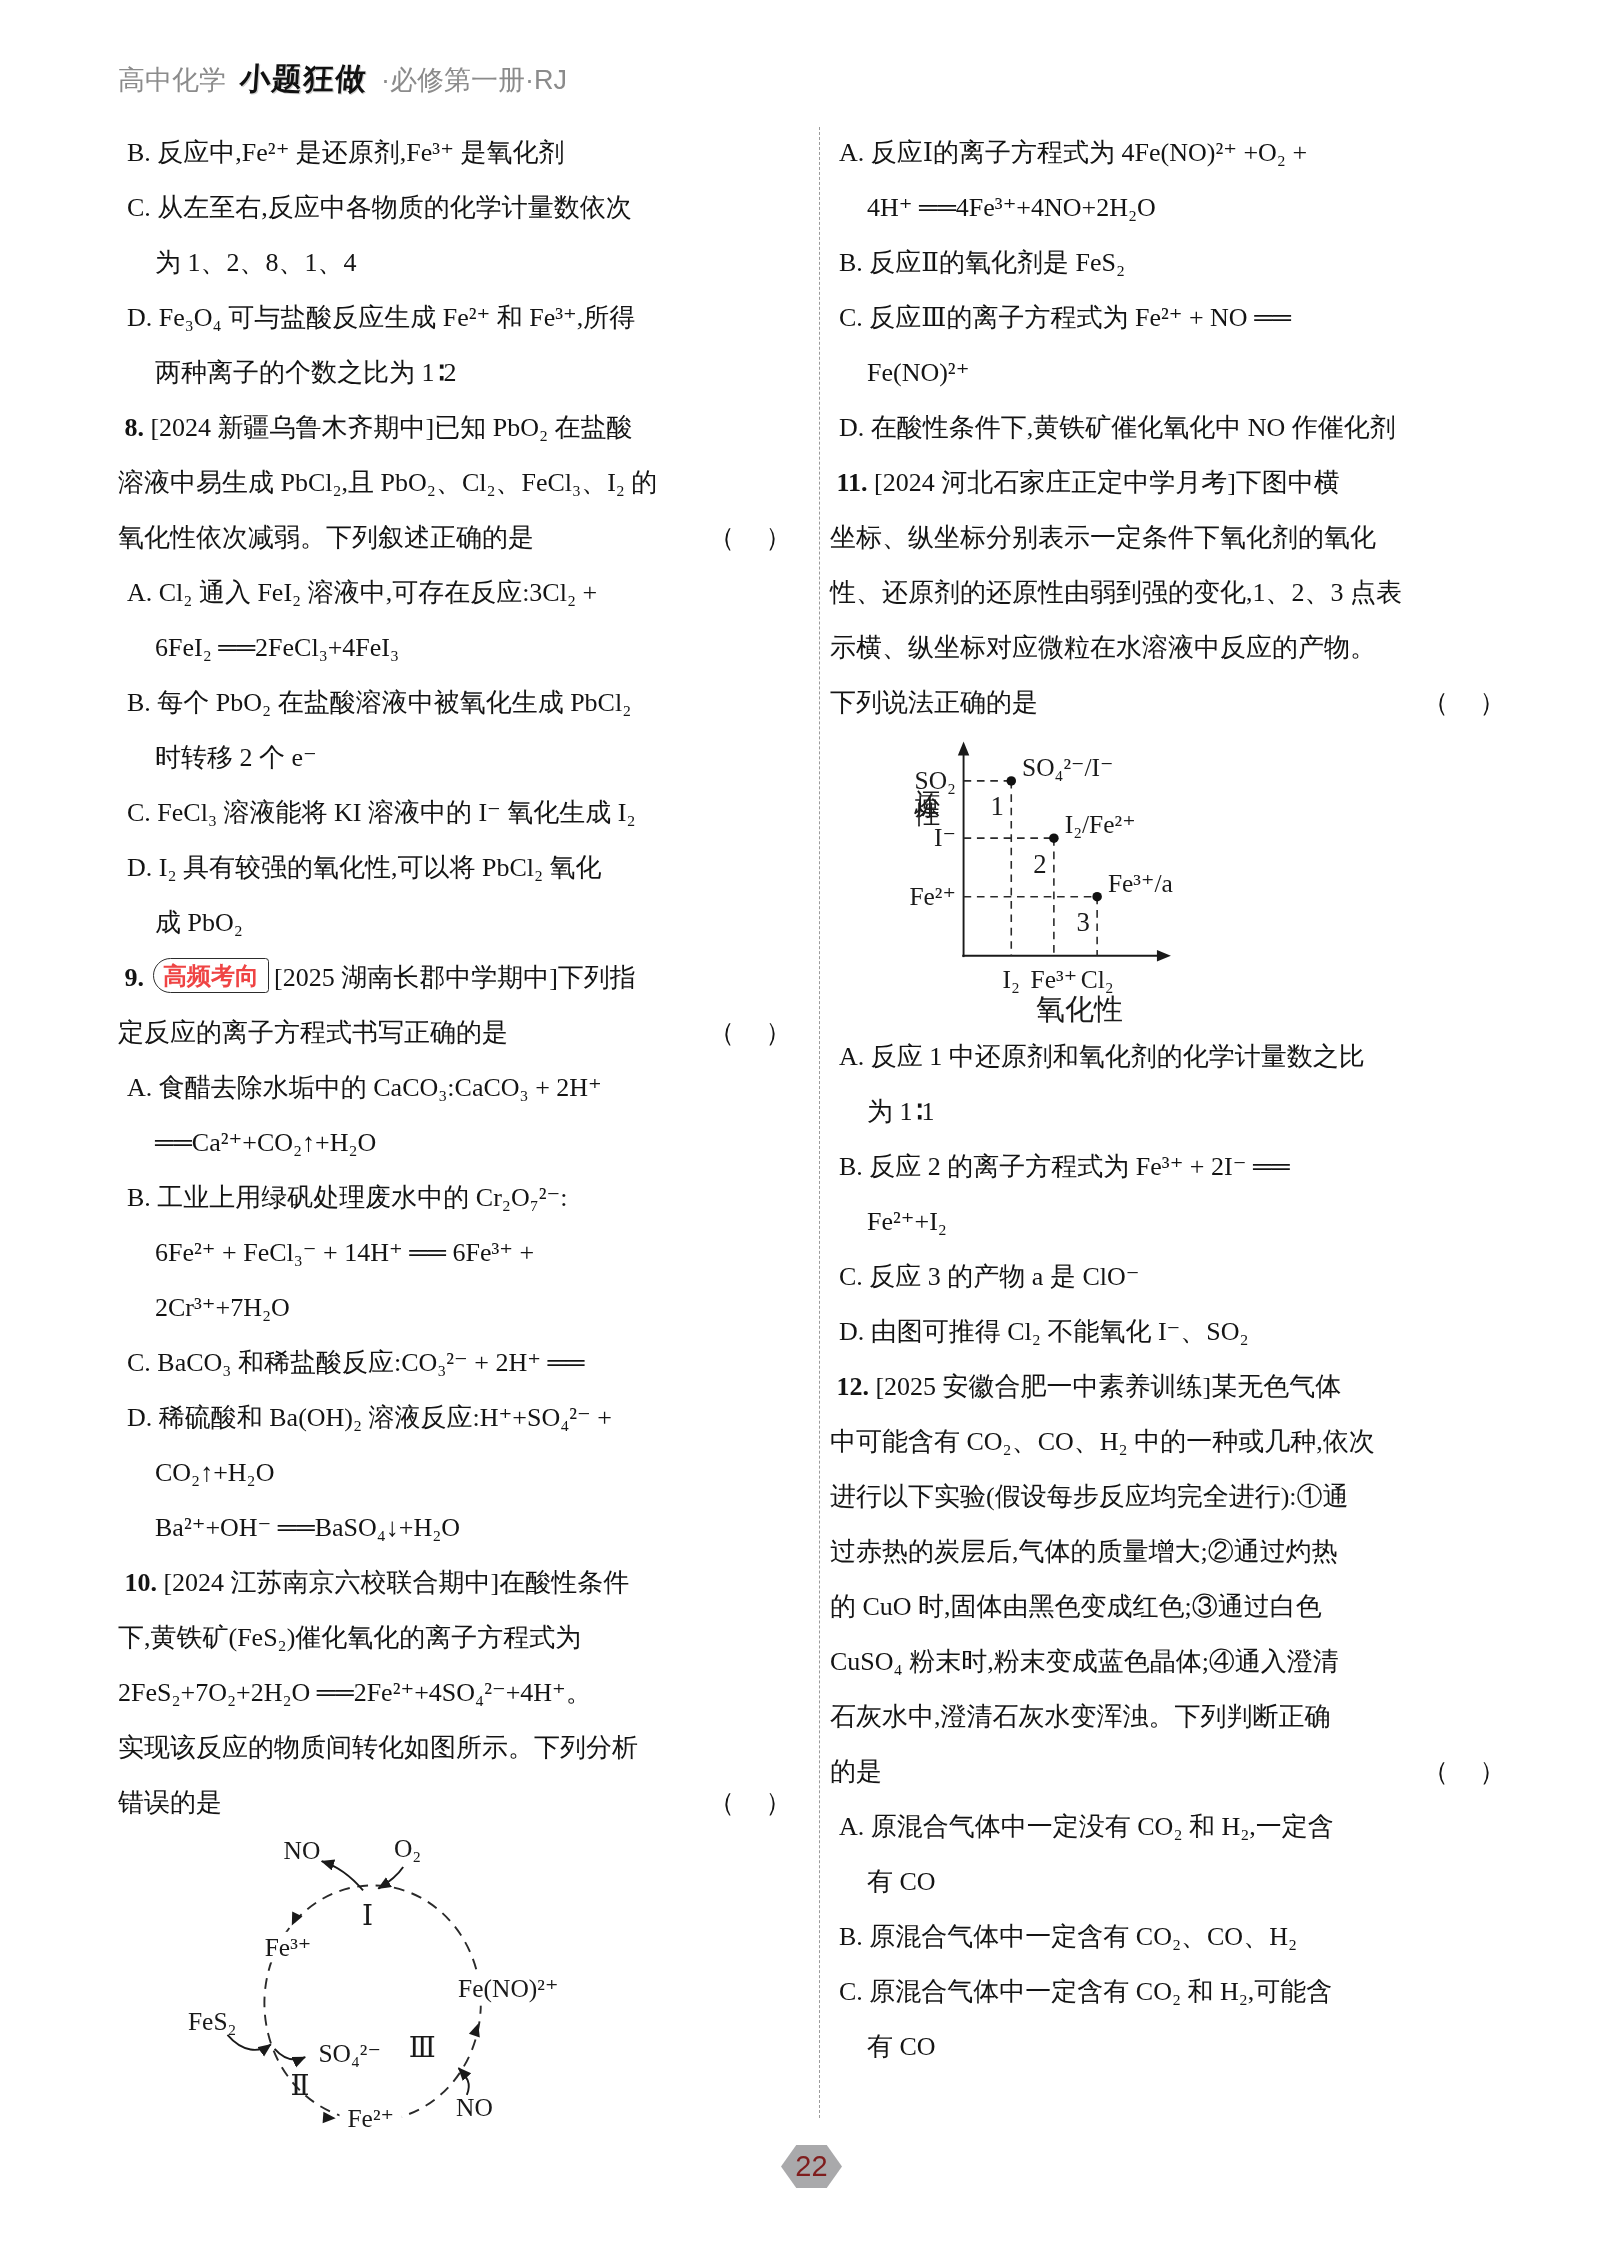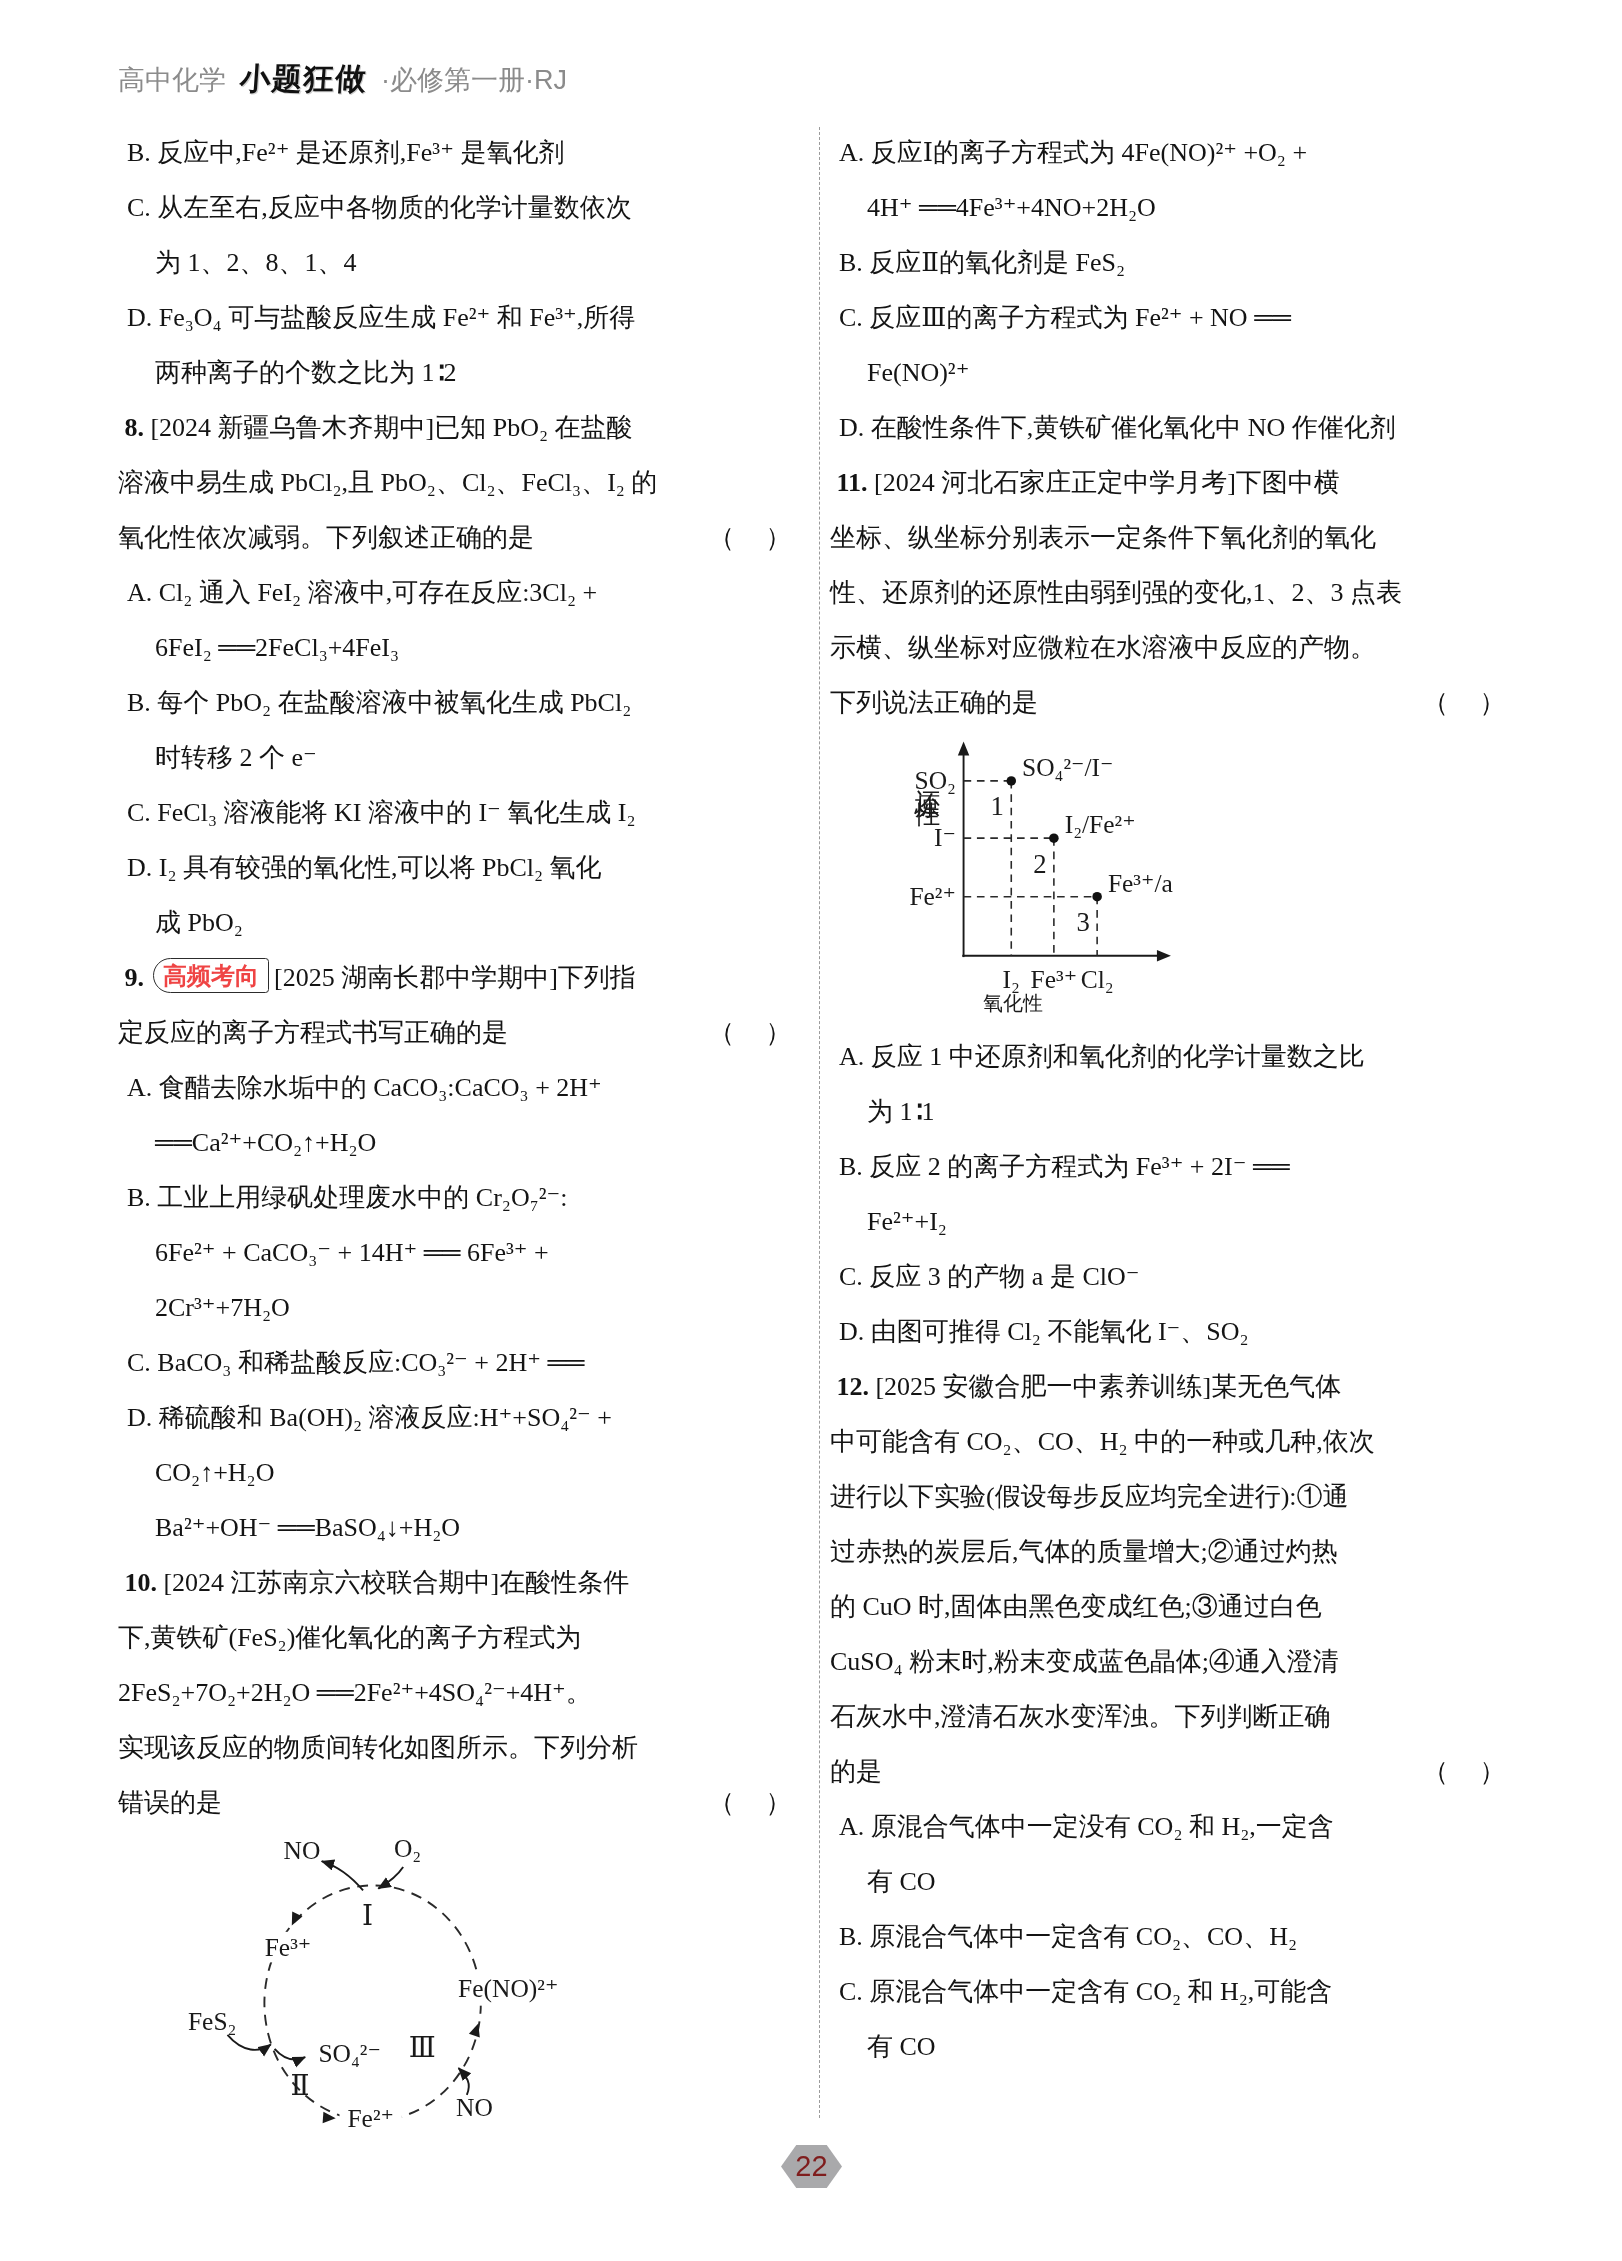--- a/index.html
+++ b/index.html
@@ -31,7 +31,7 @@
   .chart-fig svg{position:absolute;left:0;top:0;}
   .ylabel{position:absolute;left:80px;top:39px;font-size:25.5px;letter-spacing:6.4px;
           writing-mode:vertical-rl;text-orientation:upright;color:#1a1a1a;}
-  .xlabel{position:absolute;left:153px;top:260px;width:140px;text-align:left;font-size:20px;color:#1a1a1a;}
+  .xlabel{position:absolute;left:153px;top:260px;width:140px;text-align:right;font-size:29px;color:#1a1a1a;}
   .cycle-fig{position:relative;width:676px;height:331px;}
   
   .hex{position:absolute;left:781px;top:2145px;width:61px;height:43px;background:#a9a9ab;

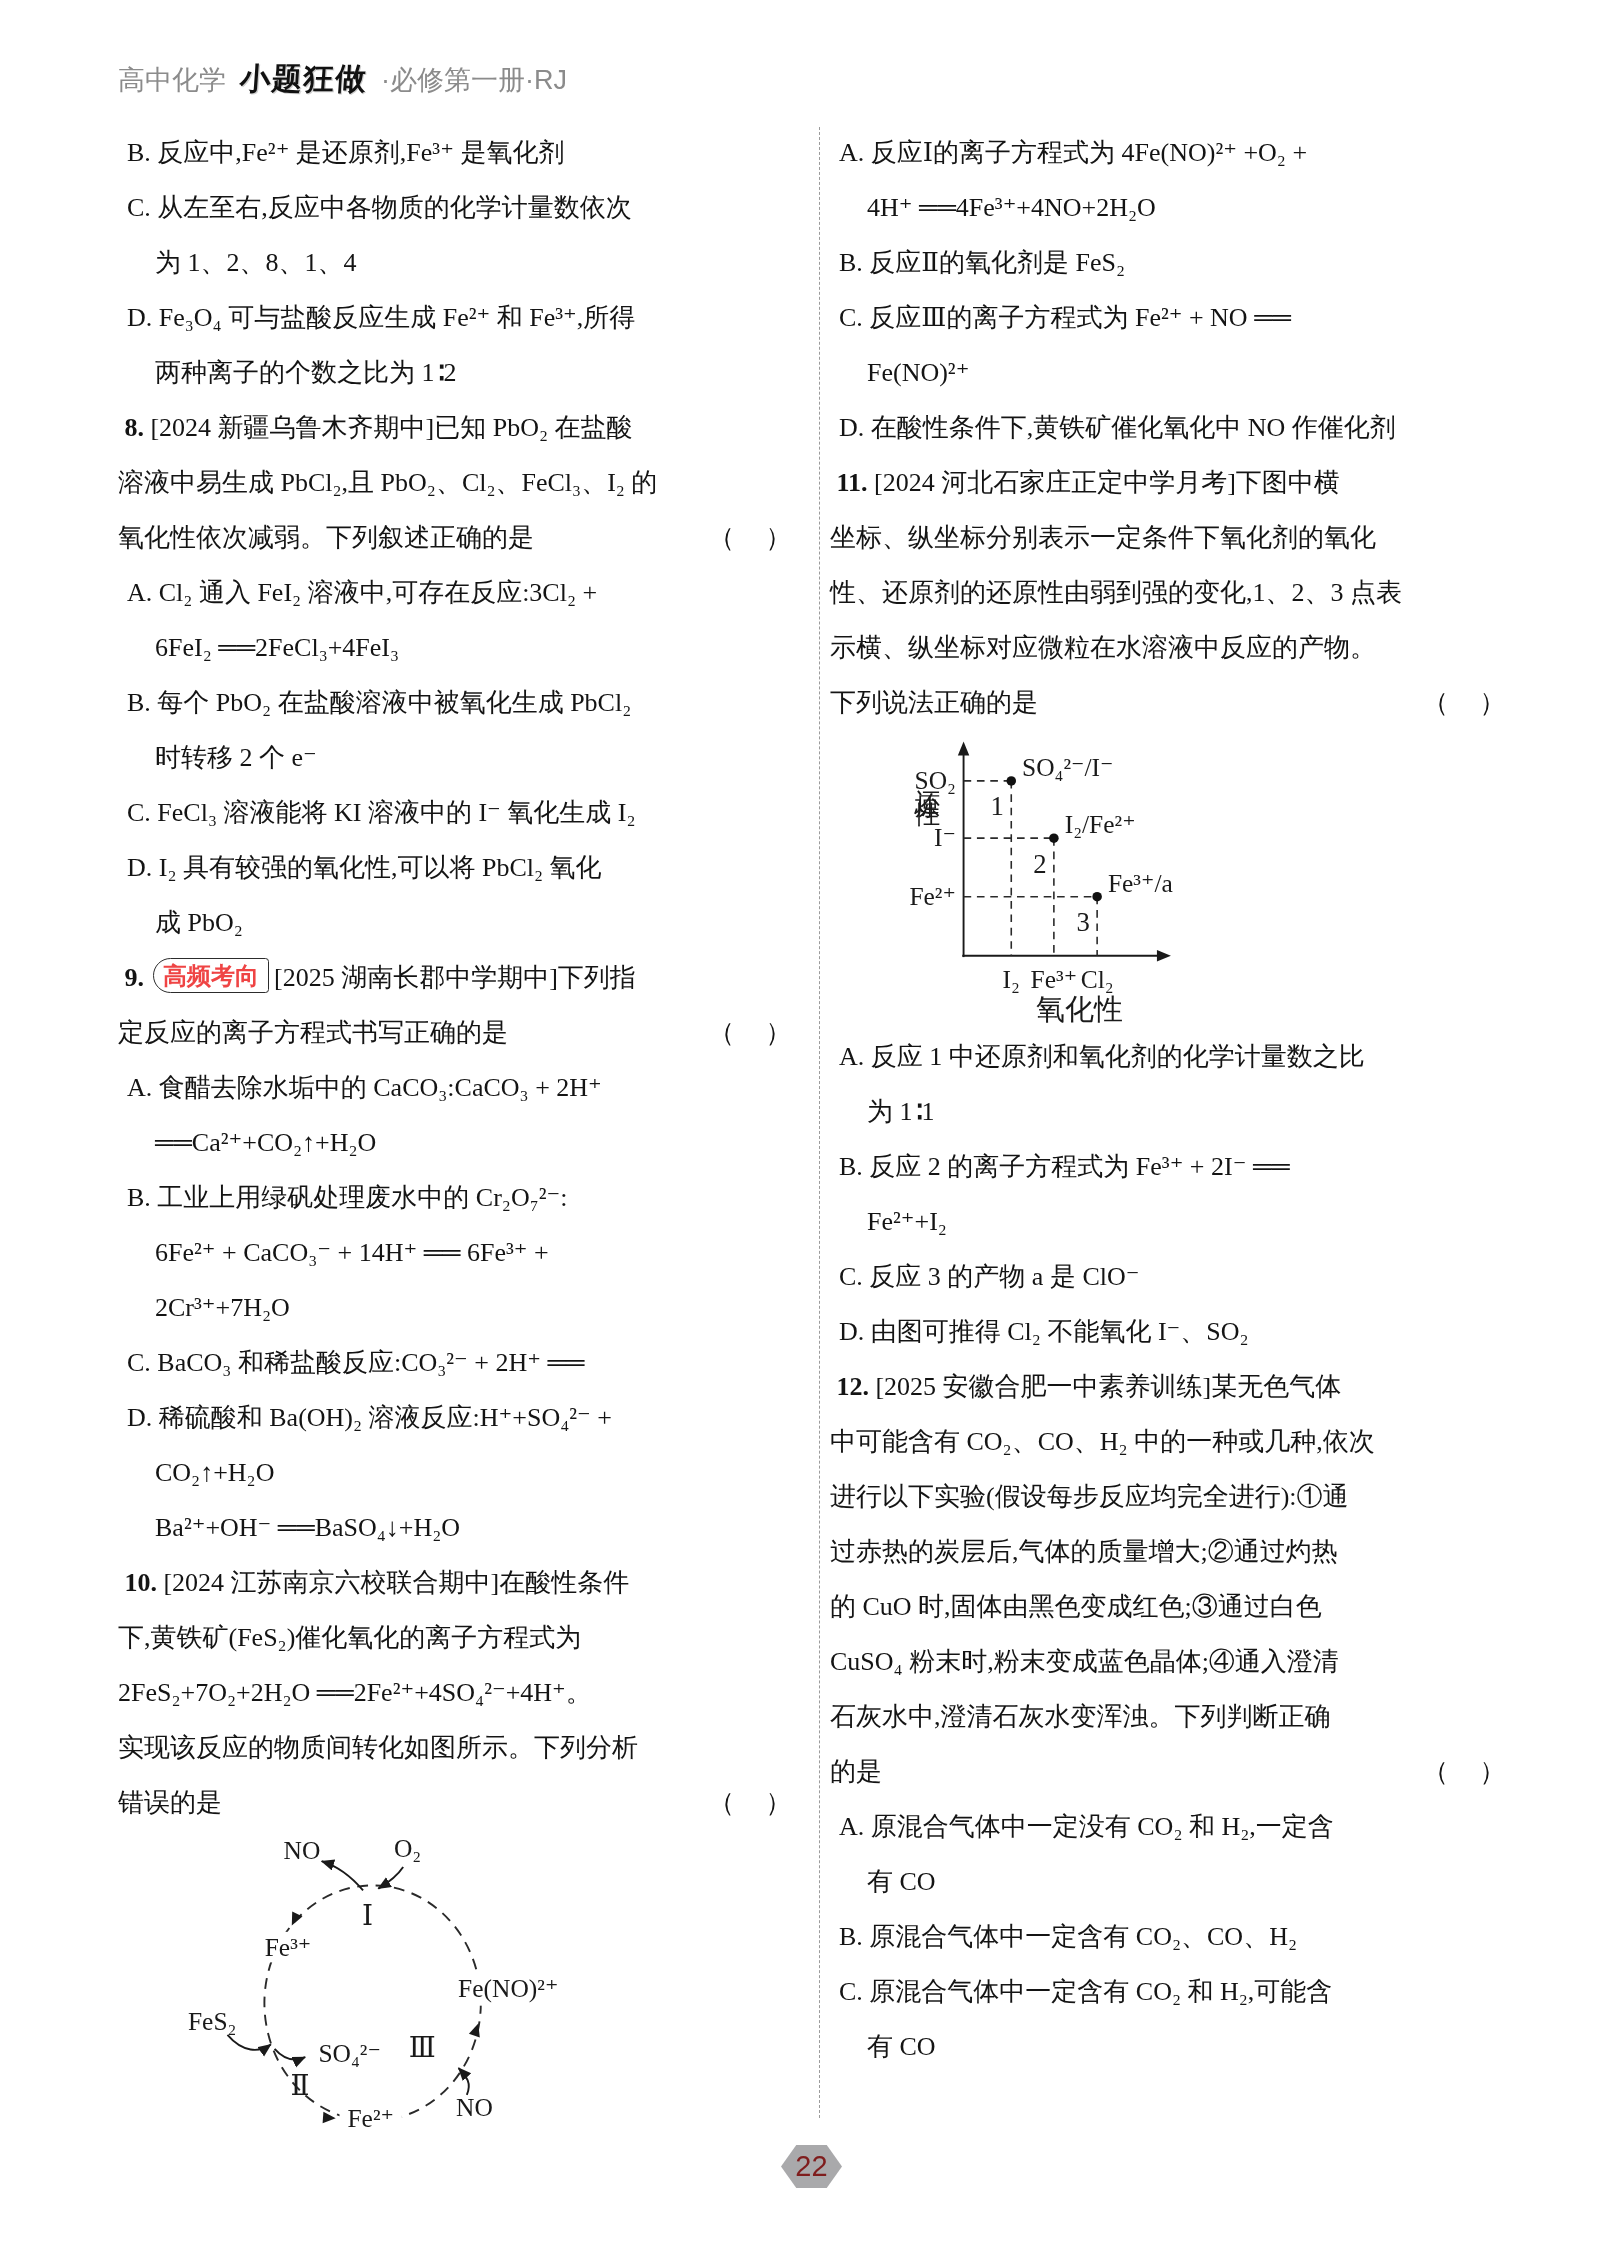--- a/index.html
+++ b/index.html
@@ -74,7 +74,7 @@
         <div class="line opt"><span class="txt">A. 食醋去除水垢中的 CaCO₃:CaCO₃ + 2H⁺</span></div>
         <div class="line cont"><span class="txt">══Ca²⁺+CO₂↑+H₂O</span></div>
         <div class="line opt"><span class="txt">B. 工业上用绿矾处理废水中的 Cr₂O₇²⁻:</span></div>
-        <div class="line cont"><span class="txt">6Fe²⁺ + CaCO₃⁻ + 14H⁺ ══ 6Fe³⁺ +</span></div>
+        <div class="line cont"><span class="txt">6Fe²⁺ + FeCl₃⁻ + 14H⁺ ══ 6Fe³⁺ +</span></div>
         <div class="line cont"><span class="txt">2Cr³⁺+7H₂O</span></div>
         <div class="line opt"><span class="txt">C. BaCO₃ 和稀盐酸反应:CO₃²⁻ + 2H⁺ ══</span></div>
         <div class="line opt"><span class="txt">D. 稀硫酸和 Ba(OH)₂ 溶液反应:H⁺+SO₄²⁻ +</span></div>

